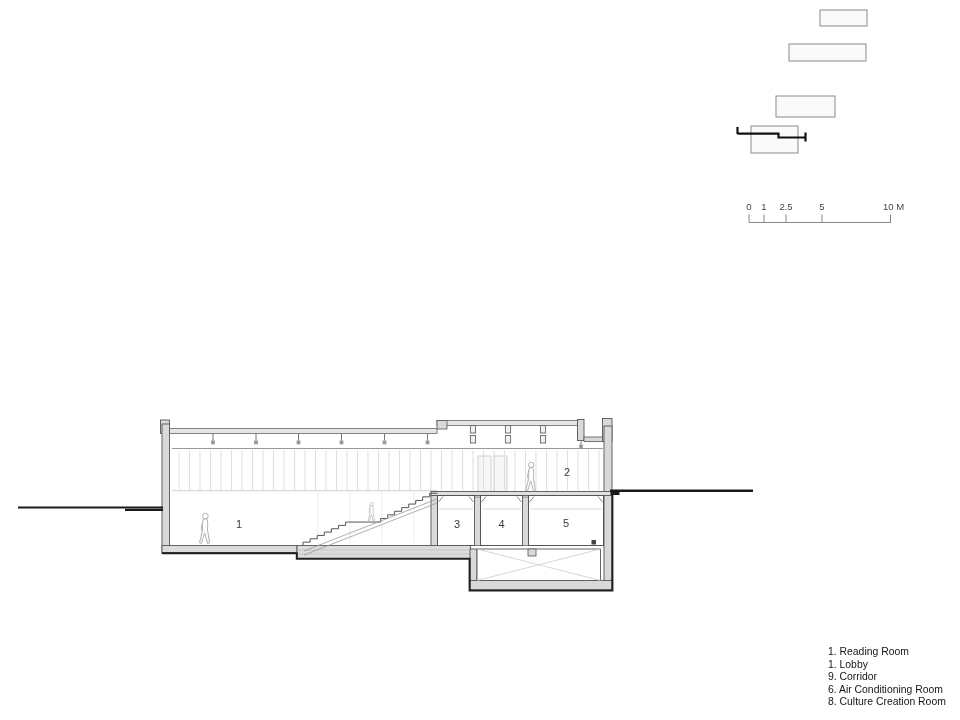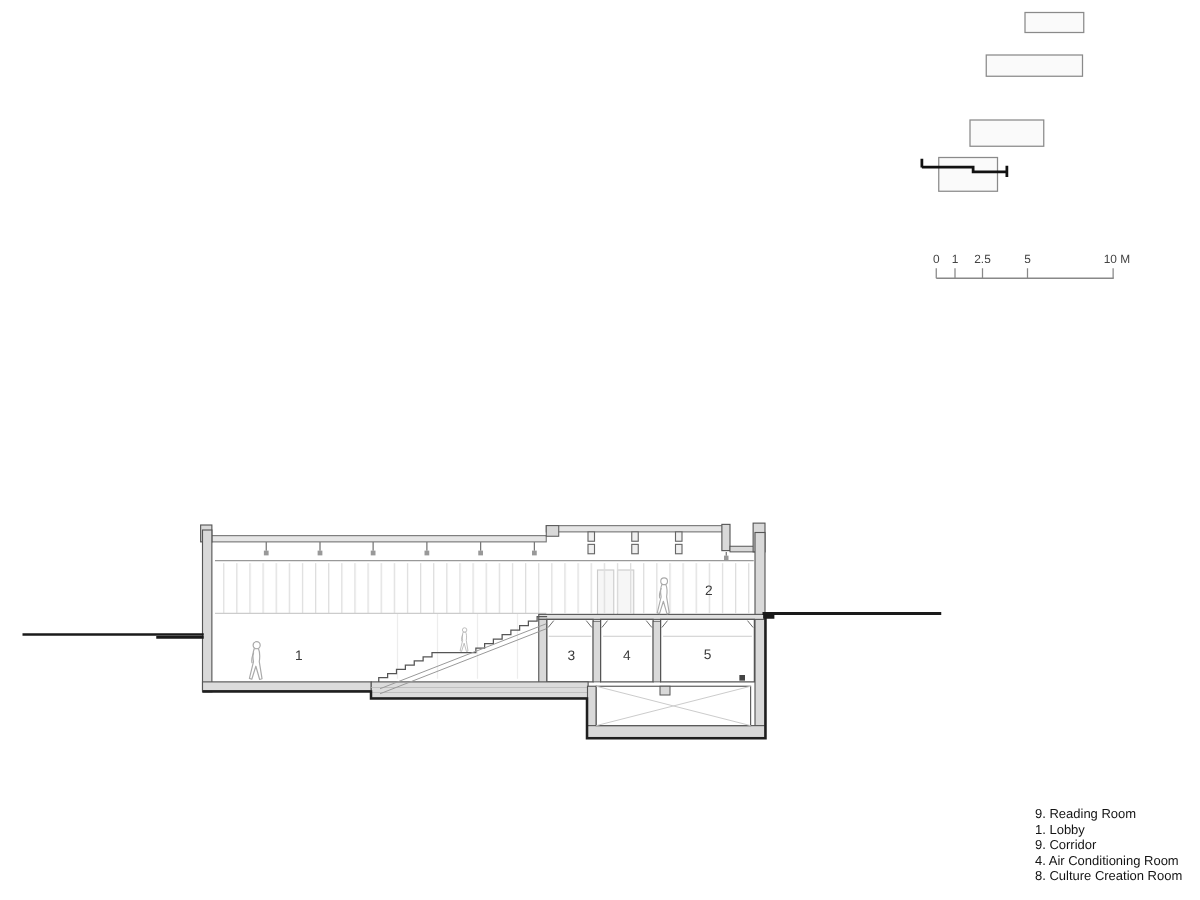--- a/index.html
+++ b/index.html
@@ -153,7 +153,7 @@
 </svg>
 
 <div id="legend">
-  <div>9. Reading Room</div>
+  <div>1. Reading Room</div>
   <div>1. Lobby</div>
   <div>9. Corridor</div>
   <div>4. Air Conditioning Room</div>

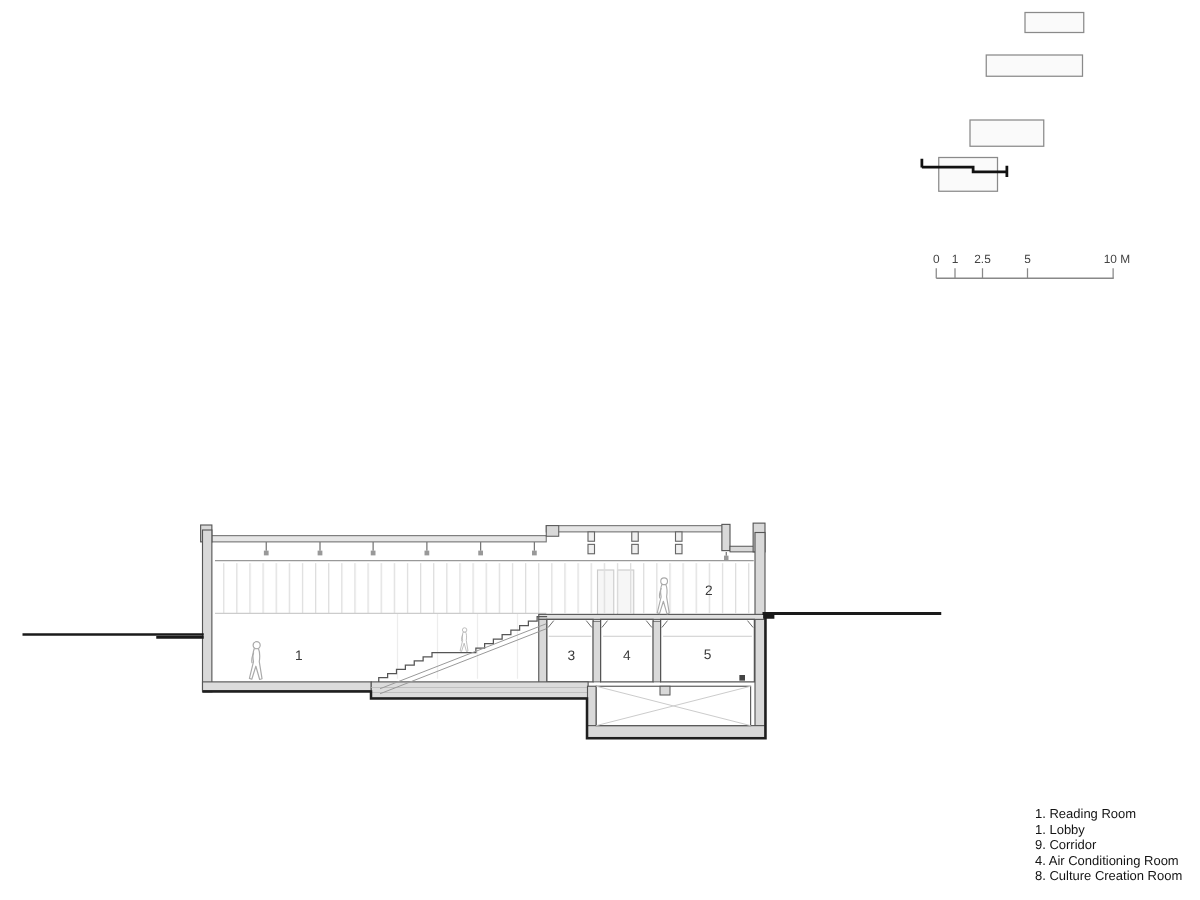--- a/index.html
+++ b/index.html
@@ -156,7 +156,7 @@
   <div>1. Reading Room</div>
   <div>1. Lobby</div>
   <div>9. Corridor</div>
-  <div>4. Air Conditioning Room</div>
+  <div>6. Air Conditioning Room</div>
   <div>8. Culture Creation Room</div>
 </div>
 

